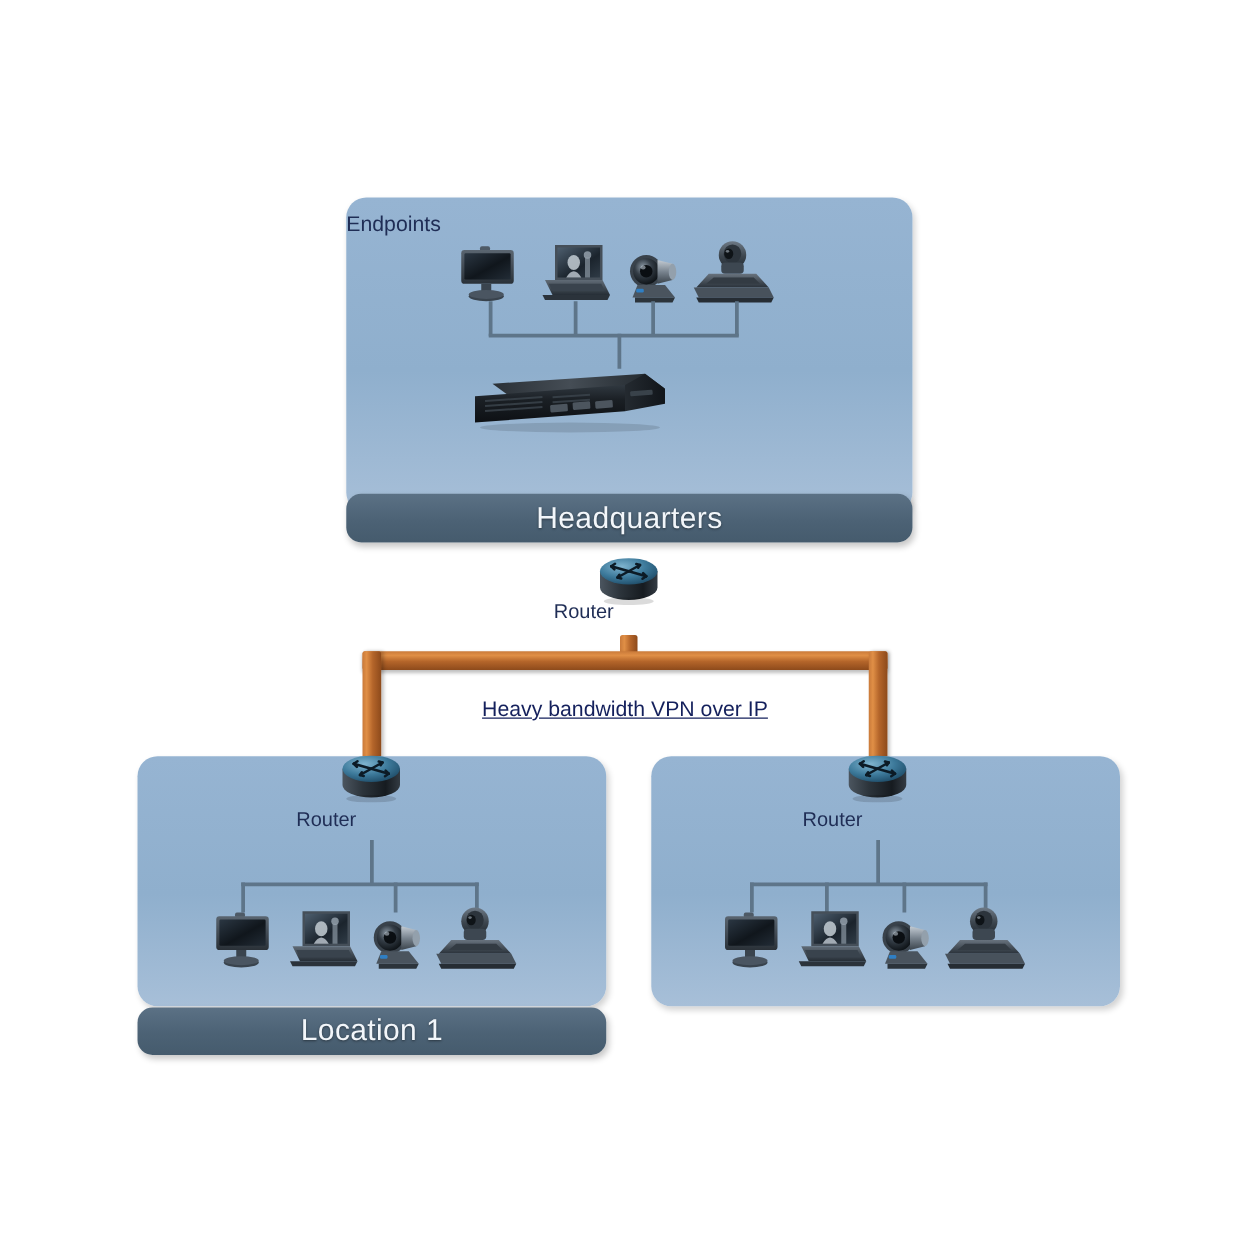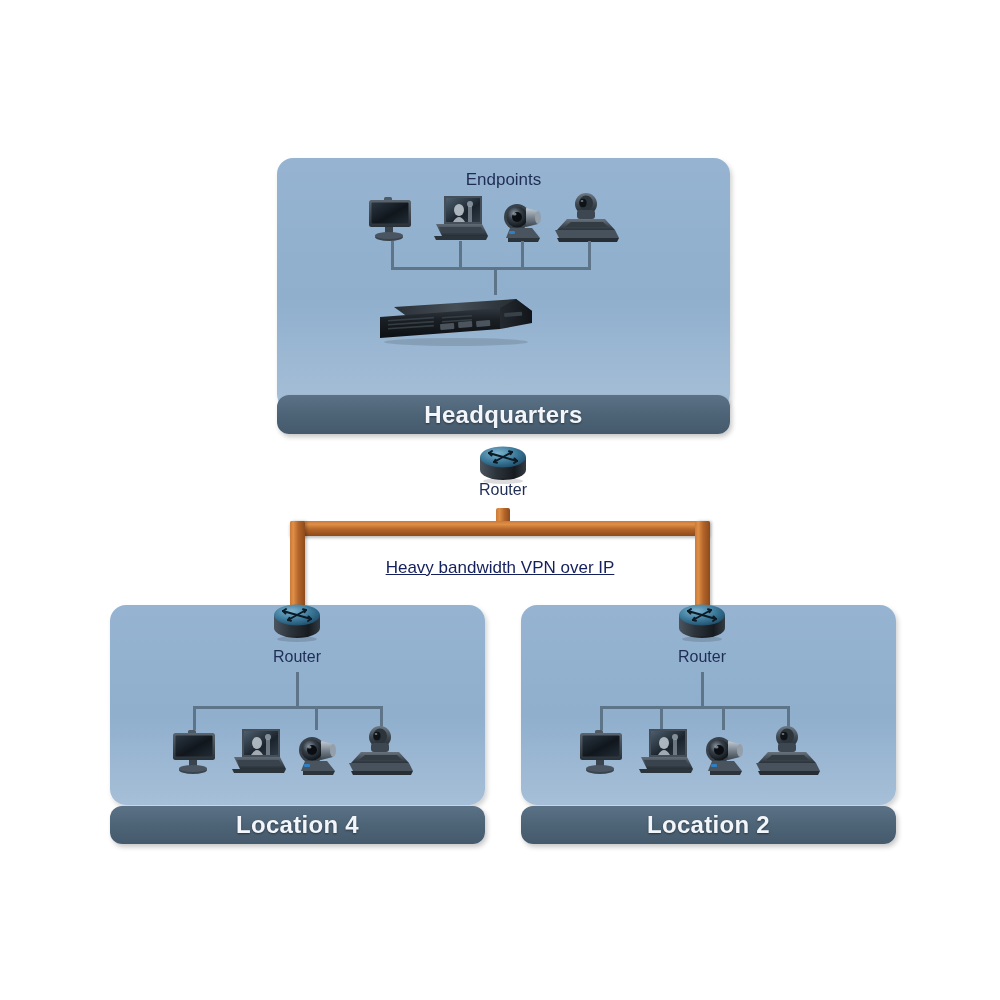--- a/index.html
+++ b/index.html
@@ -47,7 +47,7 @@
     color: #1f2d55;
     font-size: 17px;
     white-space: nowrap;
-    text-align: center;
+    text-align: left;
   }
   .caption.small {
     font-size: 16px;

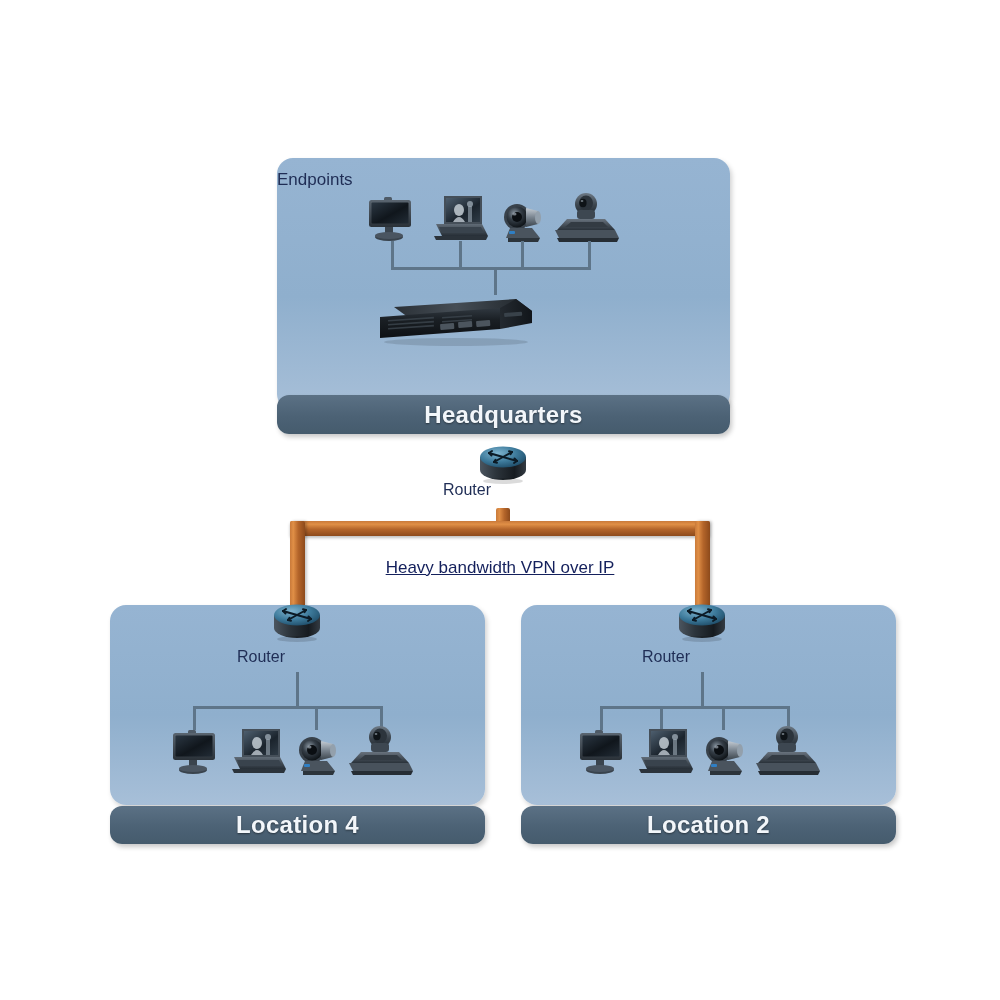--- a/index.html
+++ b/index.html
@@ -38,7 +38,6 @@
     letter-spacing: 0.3px;
     text-shadow: 0 1px 2px rgba(0,0,0,0.45);
     white-space: nowrap;
-    font-weight: bold;
   }
 
   

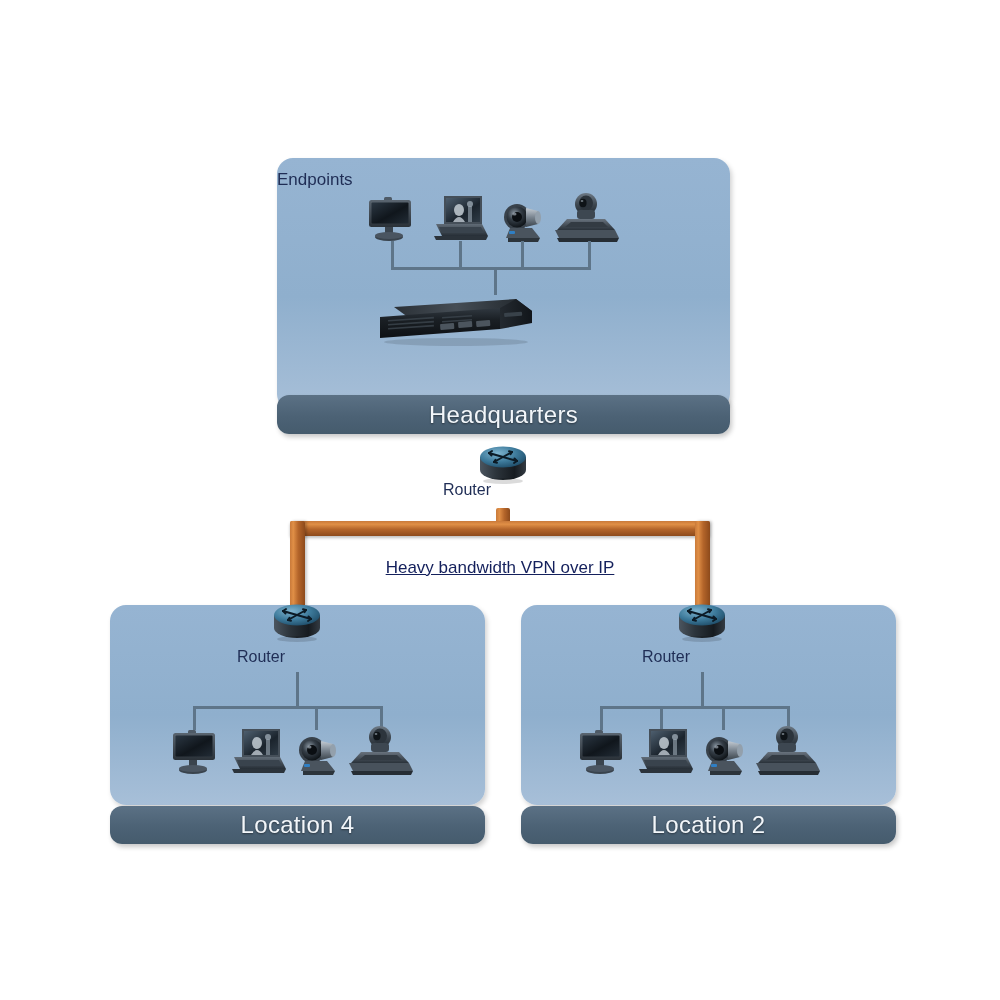--- a/index.html
+++ b/index.html
@@ -412,7 +412,7 @@
   </div>
 
   <div class="site-footer" style="left:110px; top:806px; width:375px; height:38px;">
-    <span class="site-footer-label">Location 4</span>
+    <span class="site-footer-label">Location 1</span>
   </div>
 
   <div class="site-box" style="left:521px; top:605px; width:375px; height:200px;"></div>

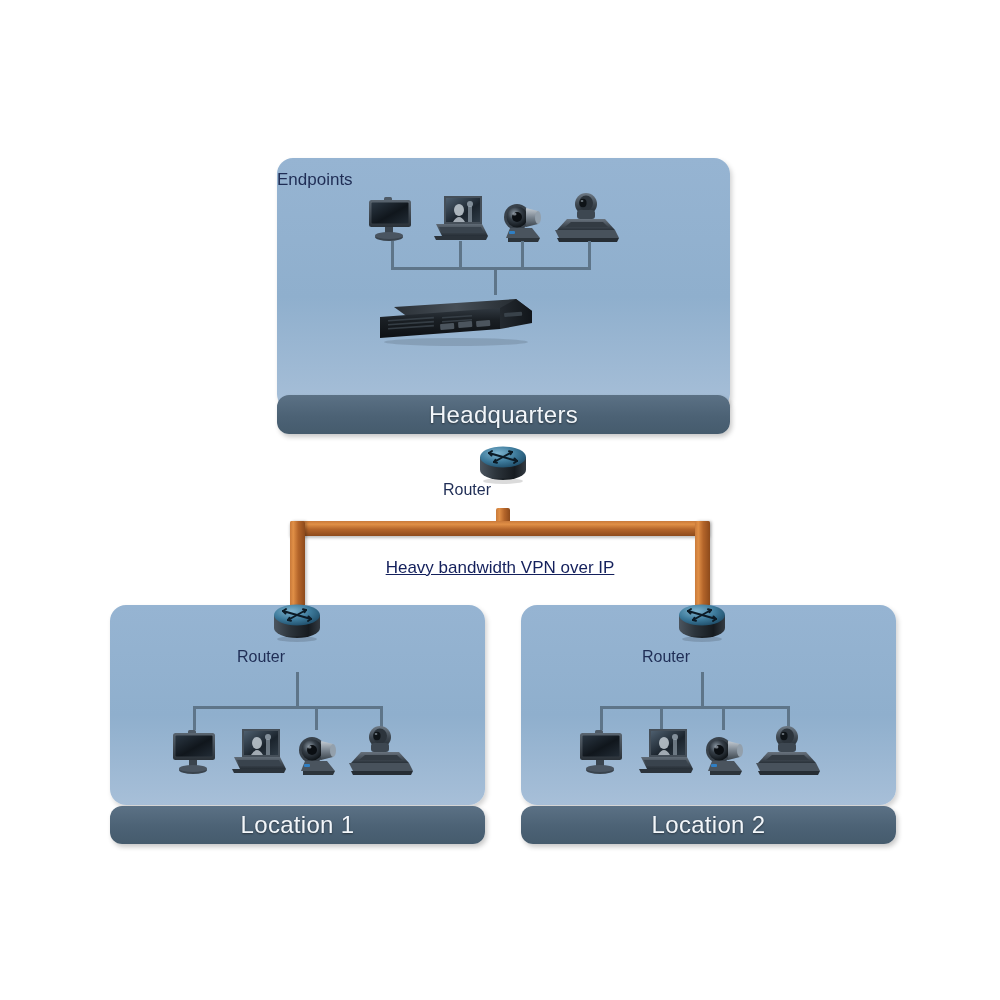--- a/index.html
+++ b/index.html
@@ -513,9 +513,6 @@
     </svg>
   </div>
 
-  <div class="site-footer" style="left:521px; top:806px; width:375px; height:38px;">
-    <span class="site-footer-label">Location 2</span>
-  </div>
 
 </div>
 

